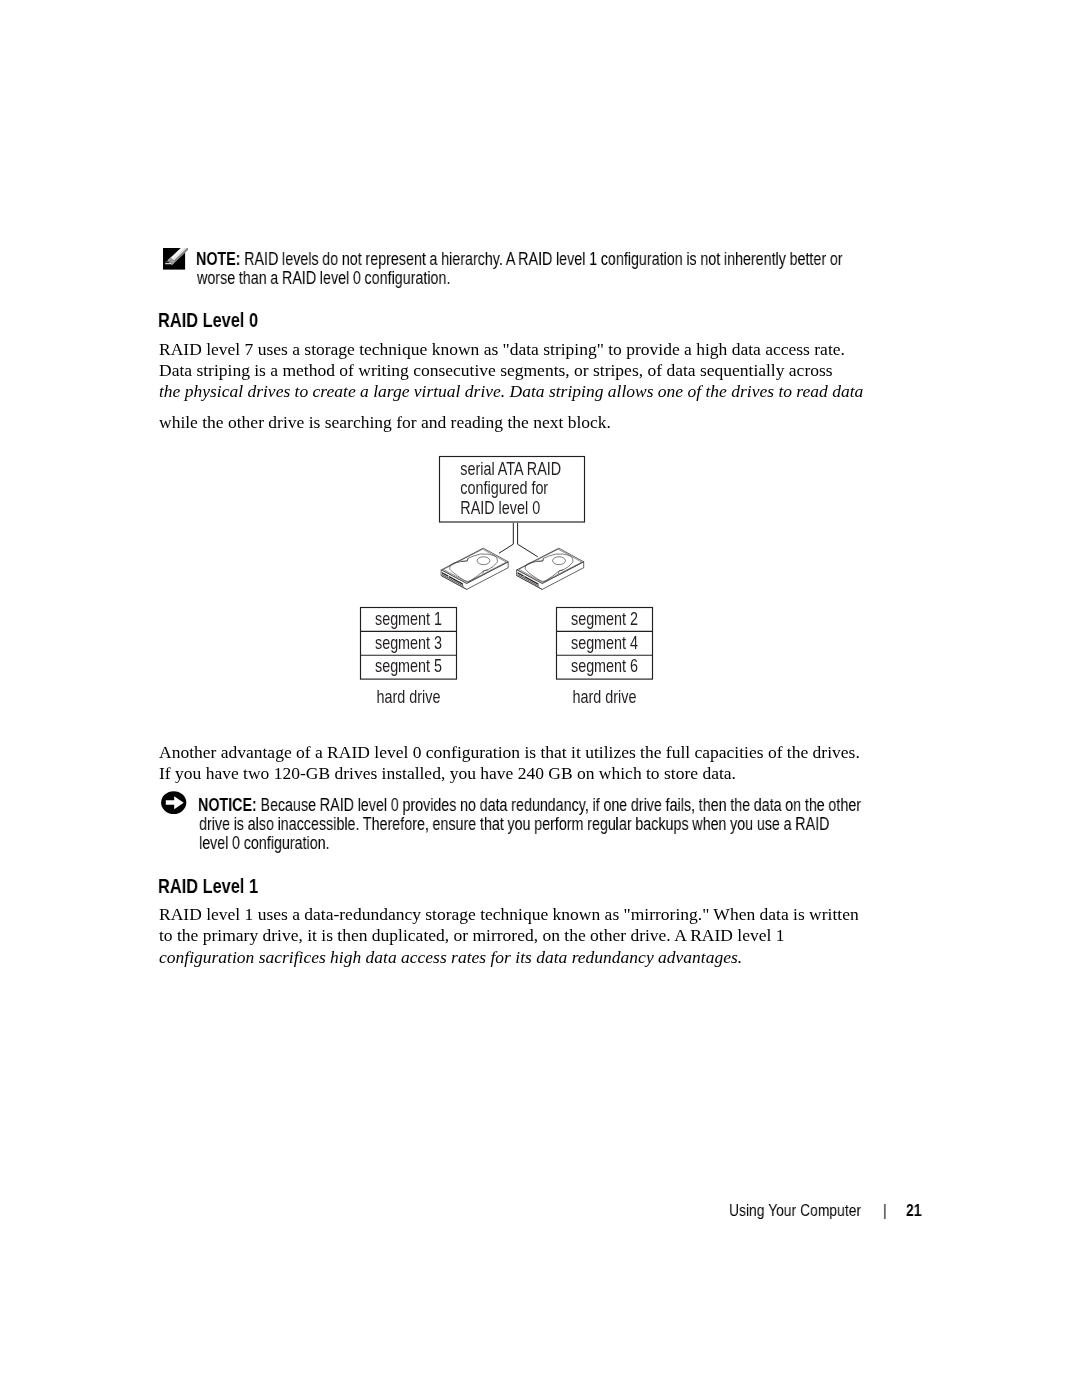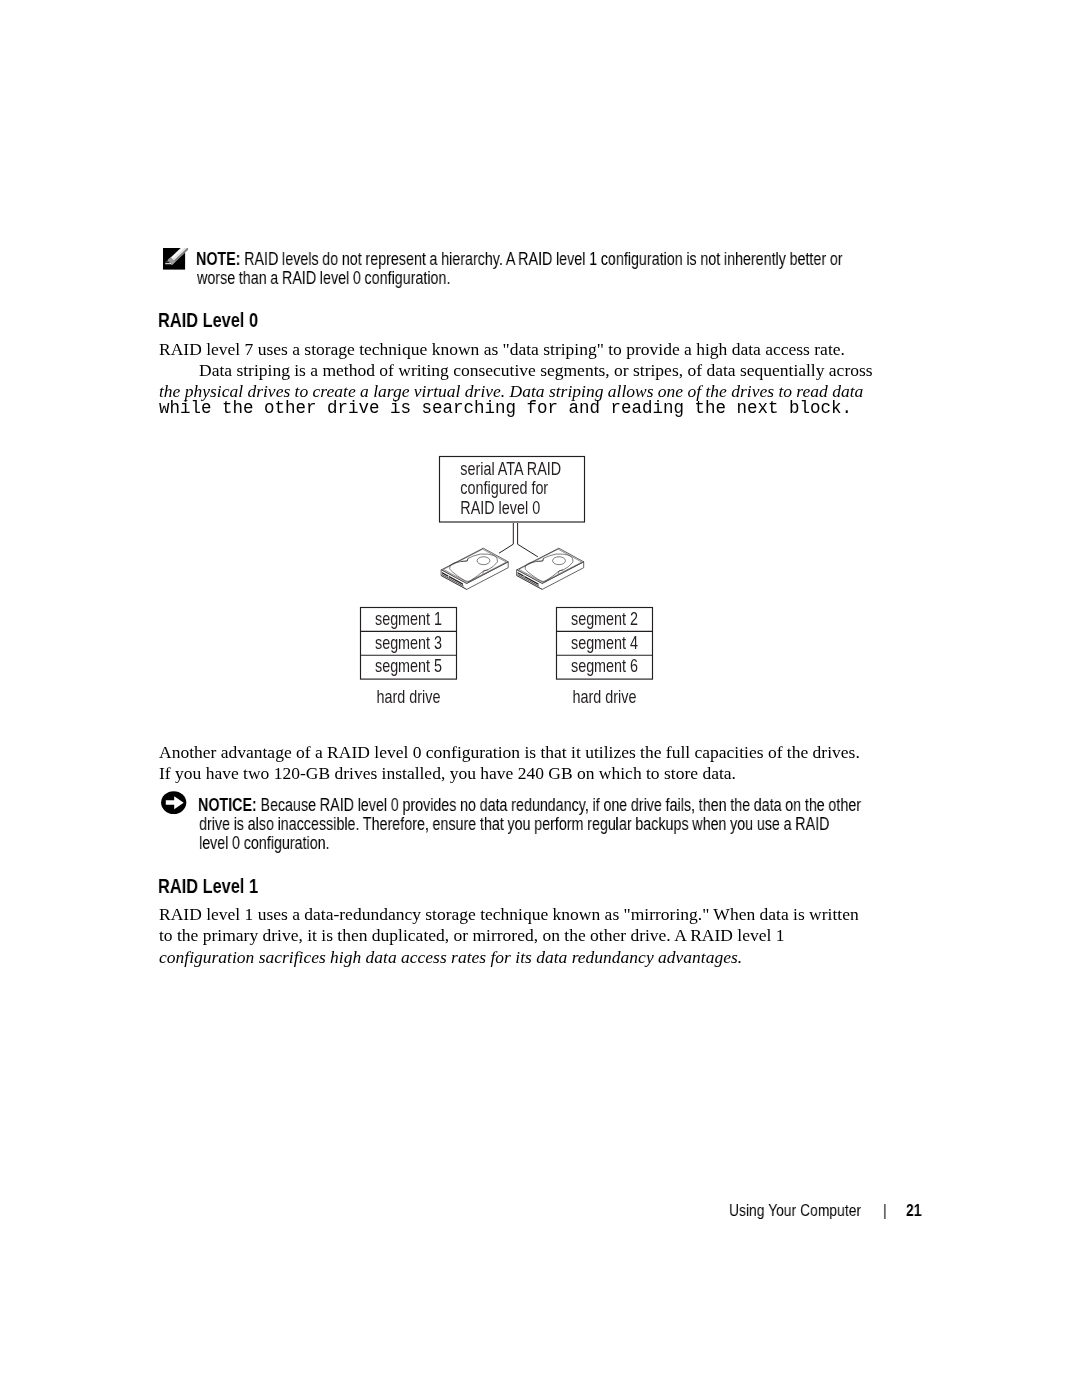--- a/index.html
+++ b/index.html
@@ -67,7 +67,7 @@
 <div class="h2" style="left:158.3px;top:309.0px;">RAID Level 0</div>
 <div class="body-p" style="left:158.8px;top:338.8px;">
   <div class="ln" style="top:0.00px;">RAID level 7 uses a storage technique known as "data striping" to provide a high data access rate.</div>
-  <div class="ln" style="top:21.20px;margin-left:40px;">Data striping is a method of writing consecutive segments, or stripes, of data sequentially across</div>
+  <div class="ln" style="top:21.20px;">Data striping is a method of writing consecutive segments, or stripes, of data sequentially across</div>
   <div class="ln" style="top:42.40px;font-style:italic;">the physical drives to create a large virtual drive. Data striping allows one of the drives to read data</div>
   <div class="ln" style="top:59px;font-family:Liberation Mono, monospace;">while the other drive is searching for and reading the next block.</div>
 </div>

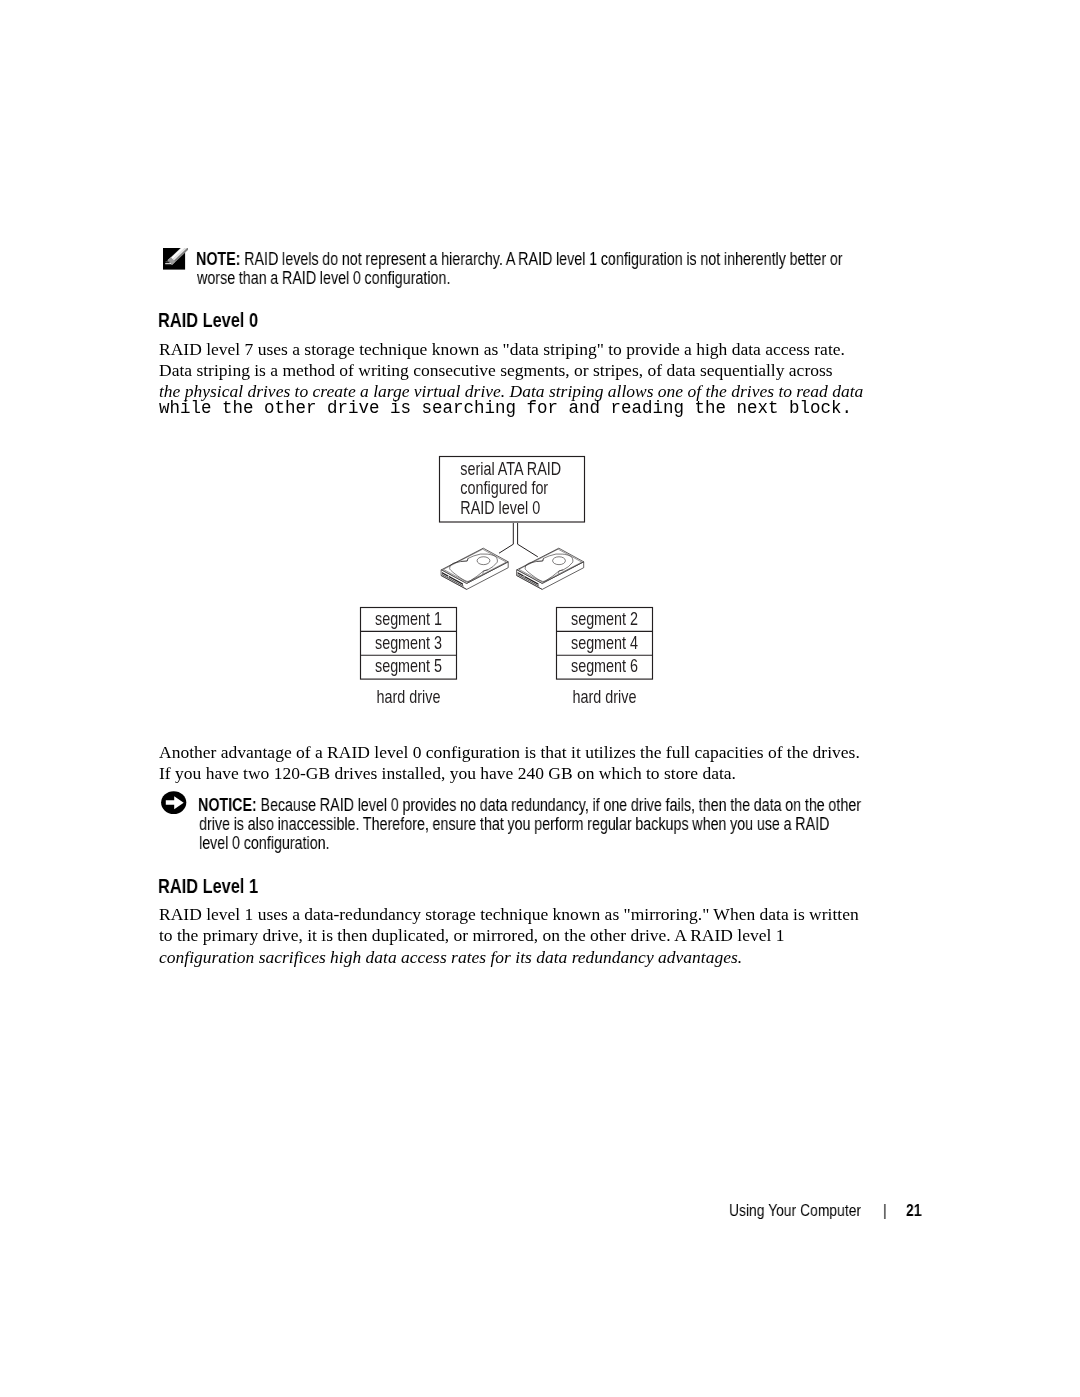--- a/index.html
+++ b/index.html
@@ -69,7 +69,7 @@
   <div class="ln" style="top:0.00px;">RAID level 7 uses a storage technique known as "data striping" to provide a high data access rate.</div>
   <div class="ln" style="top:21.20px;">Data striping is a method of writing consecutive segments, or stripes, of data sequentially across</div>
   <div class="ln" style="top:42.40px;font-style:italic;">the physical drives to create a large virtual drive. Data striping allows one of the drives to read data</div>
-  <div class="ln" style="top:59px;font-family:Liberation Mono, monospace;">while the other drive is searching for and reading the next block.</div>
+  <div class="ln" style="top:73px;">while the other drive is searching for and reading the next block.</div>
 </div>
 <svg id="diagram" width="1080" height="1397" viewBox="0 0 1080 1397" style="position:absolute;left:0;top:0;">
   <rect x="439.5" y="456.5" width="145" height="65.5" fill="#ffffff" stroke="#231f20" stroke-width="1.15"></rect>

